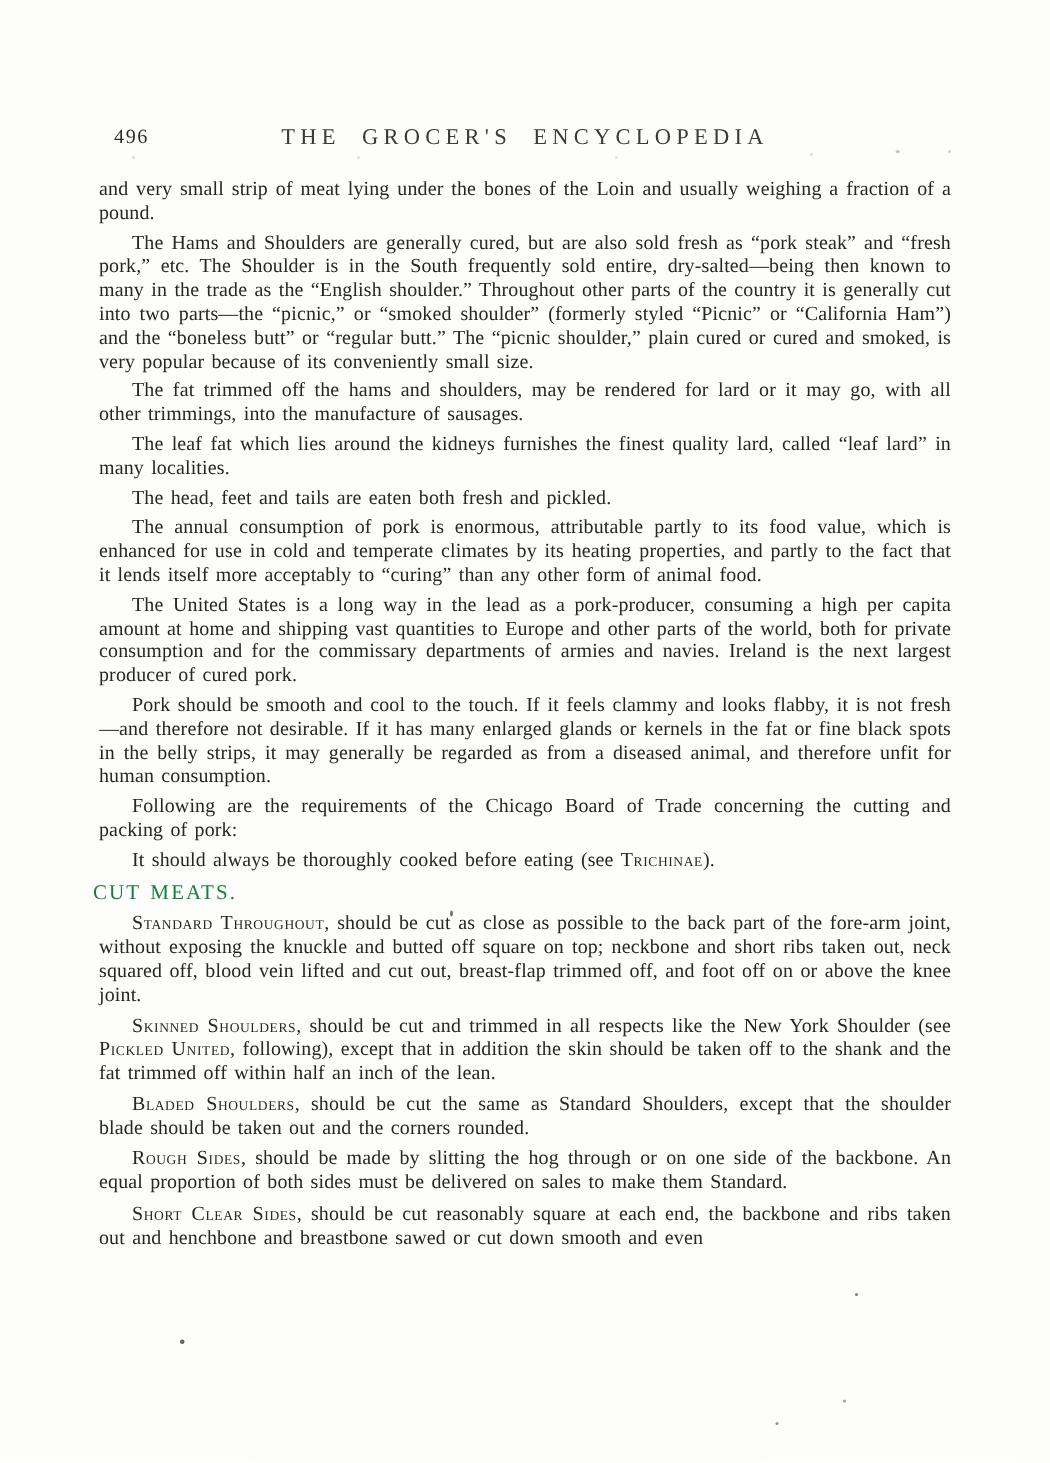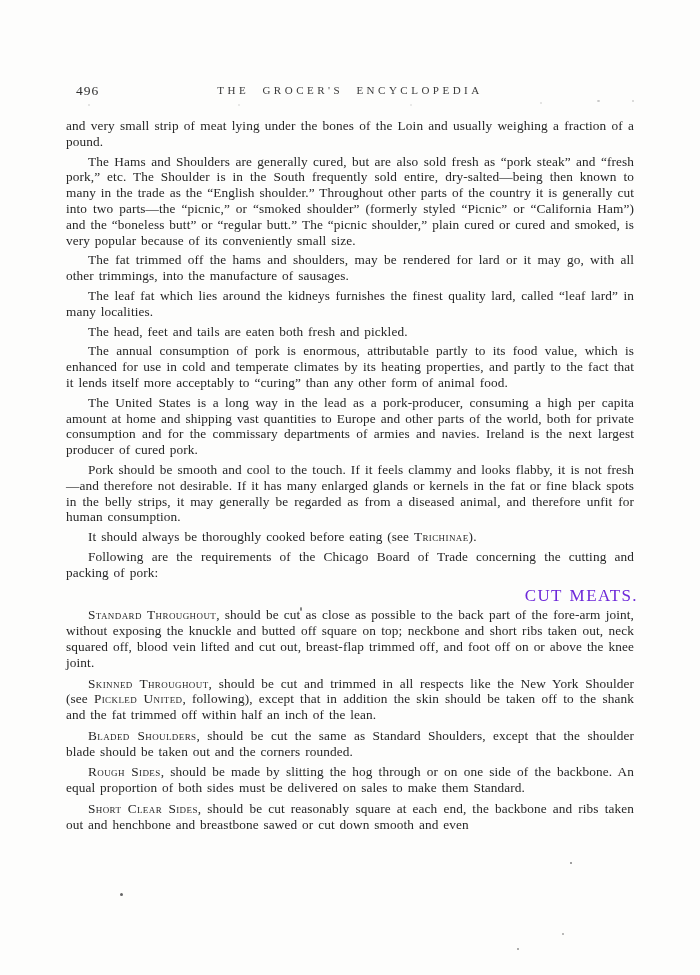--- a/index.html
+++ b/index.html
@@ -34,7 +34,7 @@
     right: 0;
     top: 1px;
     text-align: center;
-    font-size: 11px;
+    font-size: 15px;
     letter-spacing: 3.5px;
     word-spacing: 7px;
     color: #3a3a3a;

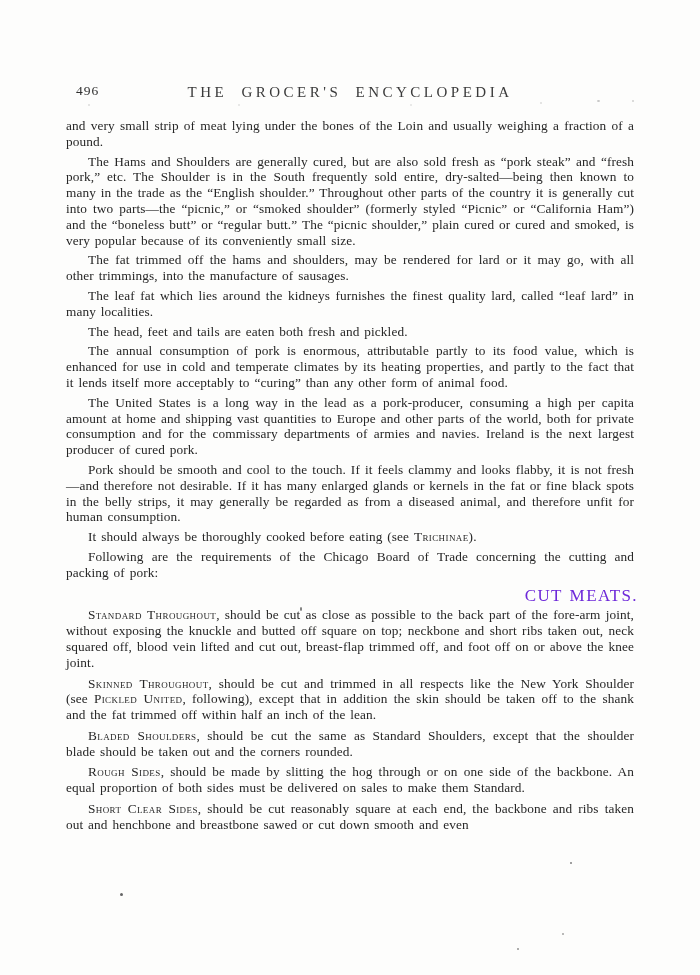--- a/index.html
+++ b/index.html
@@ -87,8 +87,8 @@
       <p class="para indent"><span>The annual consumption of pork is enormous, attributable partly to its food value, which is enhanced for use in cold and temperate climates by its heating properties, and partly to the fact that it lends itself more acceptably to “curing” than any other form of animal food.</span></p>
       <p class="para indent"><span>The United States is a long way in the lead as a pork-producer, consuming a high per capita amount at home and shipping vast quantities to Europe and other parts of the world, both for private consumption and for the commissary departments of armies and navies.  Ireland is the next largest producer of cured pork.</span></p>
       <p class="para indent"><span>Pork should be smooth and cool to the touch.  If it feels clammy and looks flabby, it is not fresh—and therefore not desirable.  If it has many enlarged glands or kernels in the fat or fine black spots in the belly strips, it may generally be regarded as from a diseased animal, and therefore unfit for human consumption.</span></p>
+      <p class="para indent"><span>Following are the requirements of the Chicago Board of Trade concerning the cutting and packing of pork:</span></p>
       <p class="para indent"><span>It should always be thoroughly cooked before eating (see </span><span class="sc">Trichinae</span><span>).</span></p>
-      <p class="para indent"><span>Following are the requirements of the Chicago Board of Trade concerning the cutting and packing of pork:</span></p>
       <h2 class="section-heading">CUT MEATS.</h2>
       <p class="para indent"><span class="sc">Standard Throughout</span><span>, should be cut as close as possible to the back part of the fore-arm joint, without exposing the knuckle and butted off square on top; neckbone and short ribs taken out, neck squared off, blood vein lifted and cut out, breast-flap trimmed off, and foot off on or above the knee joint.</span></p>
       <p class="para indent spaced"><span class="sc">Skinned Throughout</span><span>, should be cut and trimmed in all respects like the New York Shoulder (see </span><span class="sc">Pickled United</span><span>, following), except that in addition the skin should be taken off to the shank and the fat trimmed off within half an inch of the lean.</span></p>

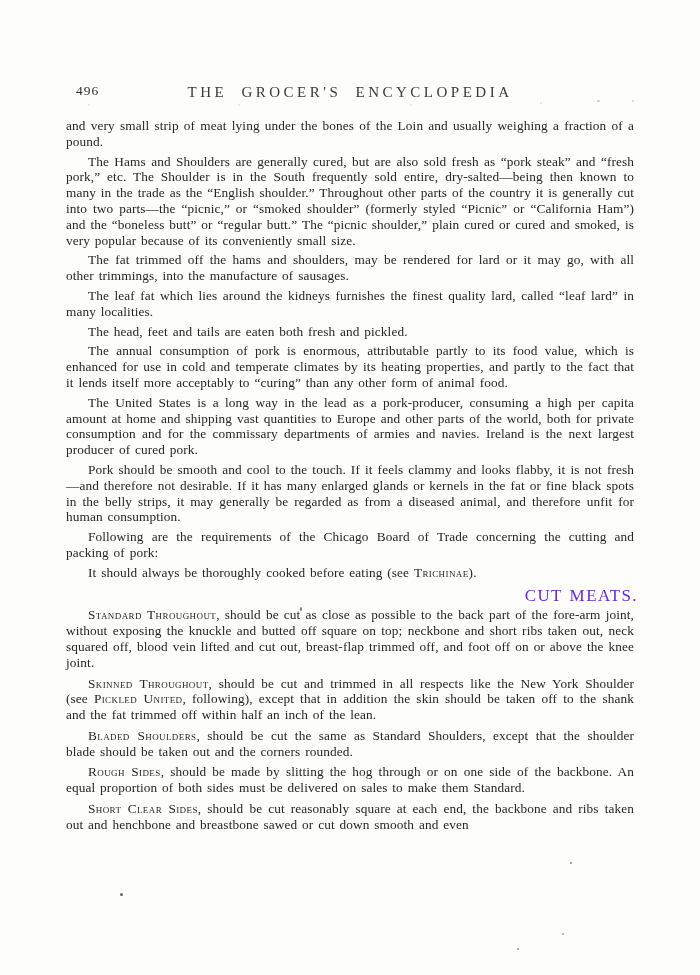--- a/index.html
+++ b/index.html
@@ -57,11 +57,11 @@
   .sc { font-variant: small-caps; letter-spacing: 0.4px; }
   .section-heading {
     margin: 7px 0 4px 0;
-    text-align: right;
-    font-size: 17px;
+    text-align: left;
+    font-size: 14px;
     font-weight: normal;
     letter-spacing: 1.4px;
-    color: #6d28d9;
+    color: #15803d;
   }
   .artifact-dot {
     position: absolute;

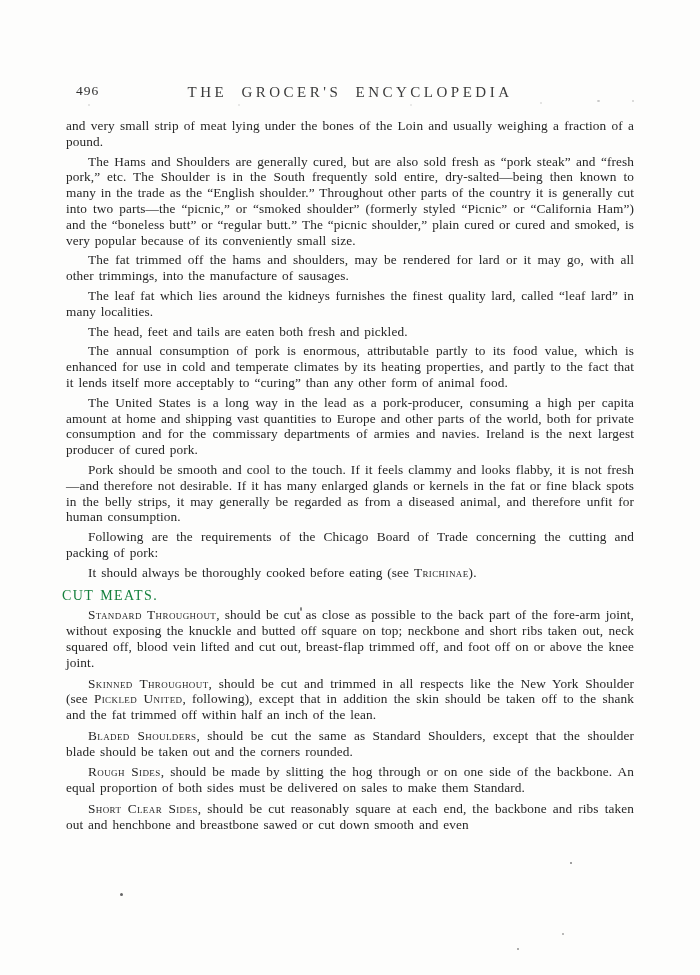--- a/index.html
+++ b/index.html
@@ -91,7 +91,7 @@
       <p class="para indent"><span>It should always be thoroughly cooked before eating (see </span><span class="sc">Trichinae</span><span>).</span></p>
       <h2 class="section-heading">CUT MEATS.</h2>
       <p class="para indent"><span class="sc">Standard Throughout</span><span>, should be cut as close as possible to the back part of the fore-arm joint, without exposing the knuckle and butted off square on top; neckbone and short ribs taken out, neck squared off, blood vein lifted and cut out, breast-flap trimmed off, and foot off on or above the knee joint.</span></p>
-      <p class="para indent spaced"><span class="sc">Skinned Throughout</span><span>, should be cut and trimmed in all respects like the New York Shoulder (see </span><span class="sc">Pickled United</span><span>, following), except that in addition the skin should be taken off to the shank and the fat trimmed off within half an inch of the lean.</span></p>
+      <p class="para indent spaced"><span class="sc">Skinned Shoulders</span><span>, should be cut and trimmed in all respects like the New York Shoulder (see </span><span class="sc">Pickled United</span><span>, following), except that in addition the skin should be taken off to the shank and the fat trimmed off within half an inch of the lean.</span></p>
       <p class="para indent spaced"><span class="sc">Bladed Shoulders</span><span>, should be cut the same as Standard Shoulders, except that the shoulder blade should be taken out and the corners rounded.</span></p>
       <p class="para indent spaced"><span class="sc">Rough Sides</span><span>, should be made by slitting the hog through or on one side of the backbone.  An equal proportion of both sides must be delivered on sales to make them Standard.</span></p>
       <p class="para indent spaced"><span class="sc">Short Clear Sides</span><span>, should be cut reasonably square at each end, the backbone and ribs taken out and henchbone and breastbone sawed or cut down smooth and even</span></p>

